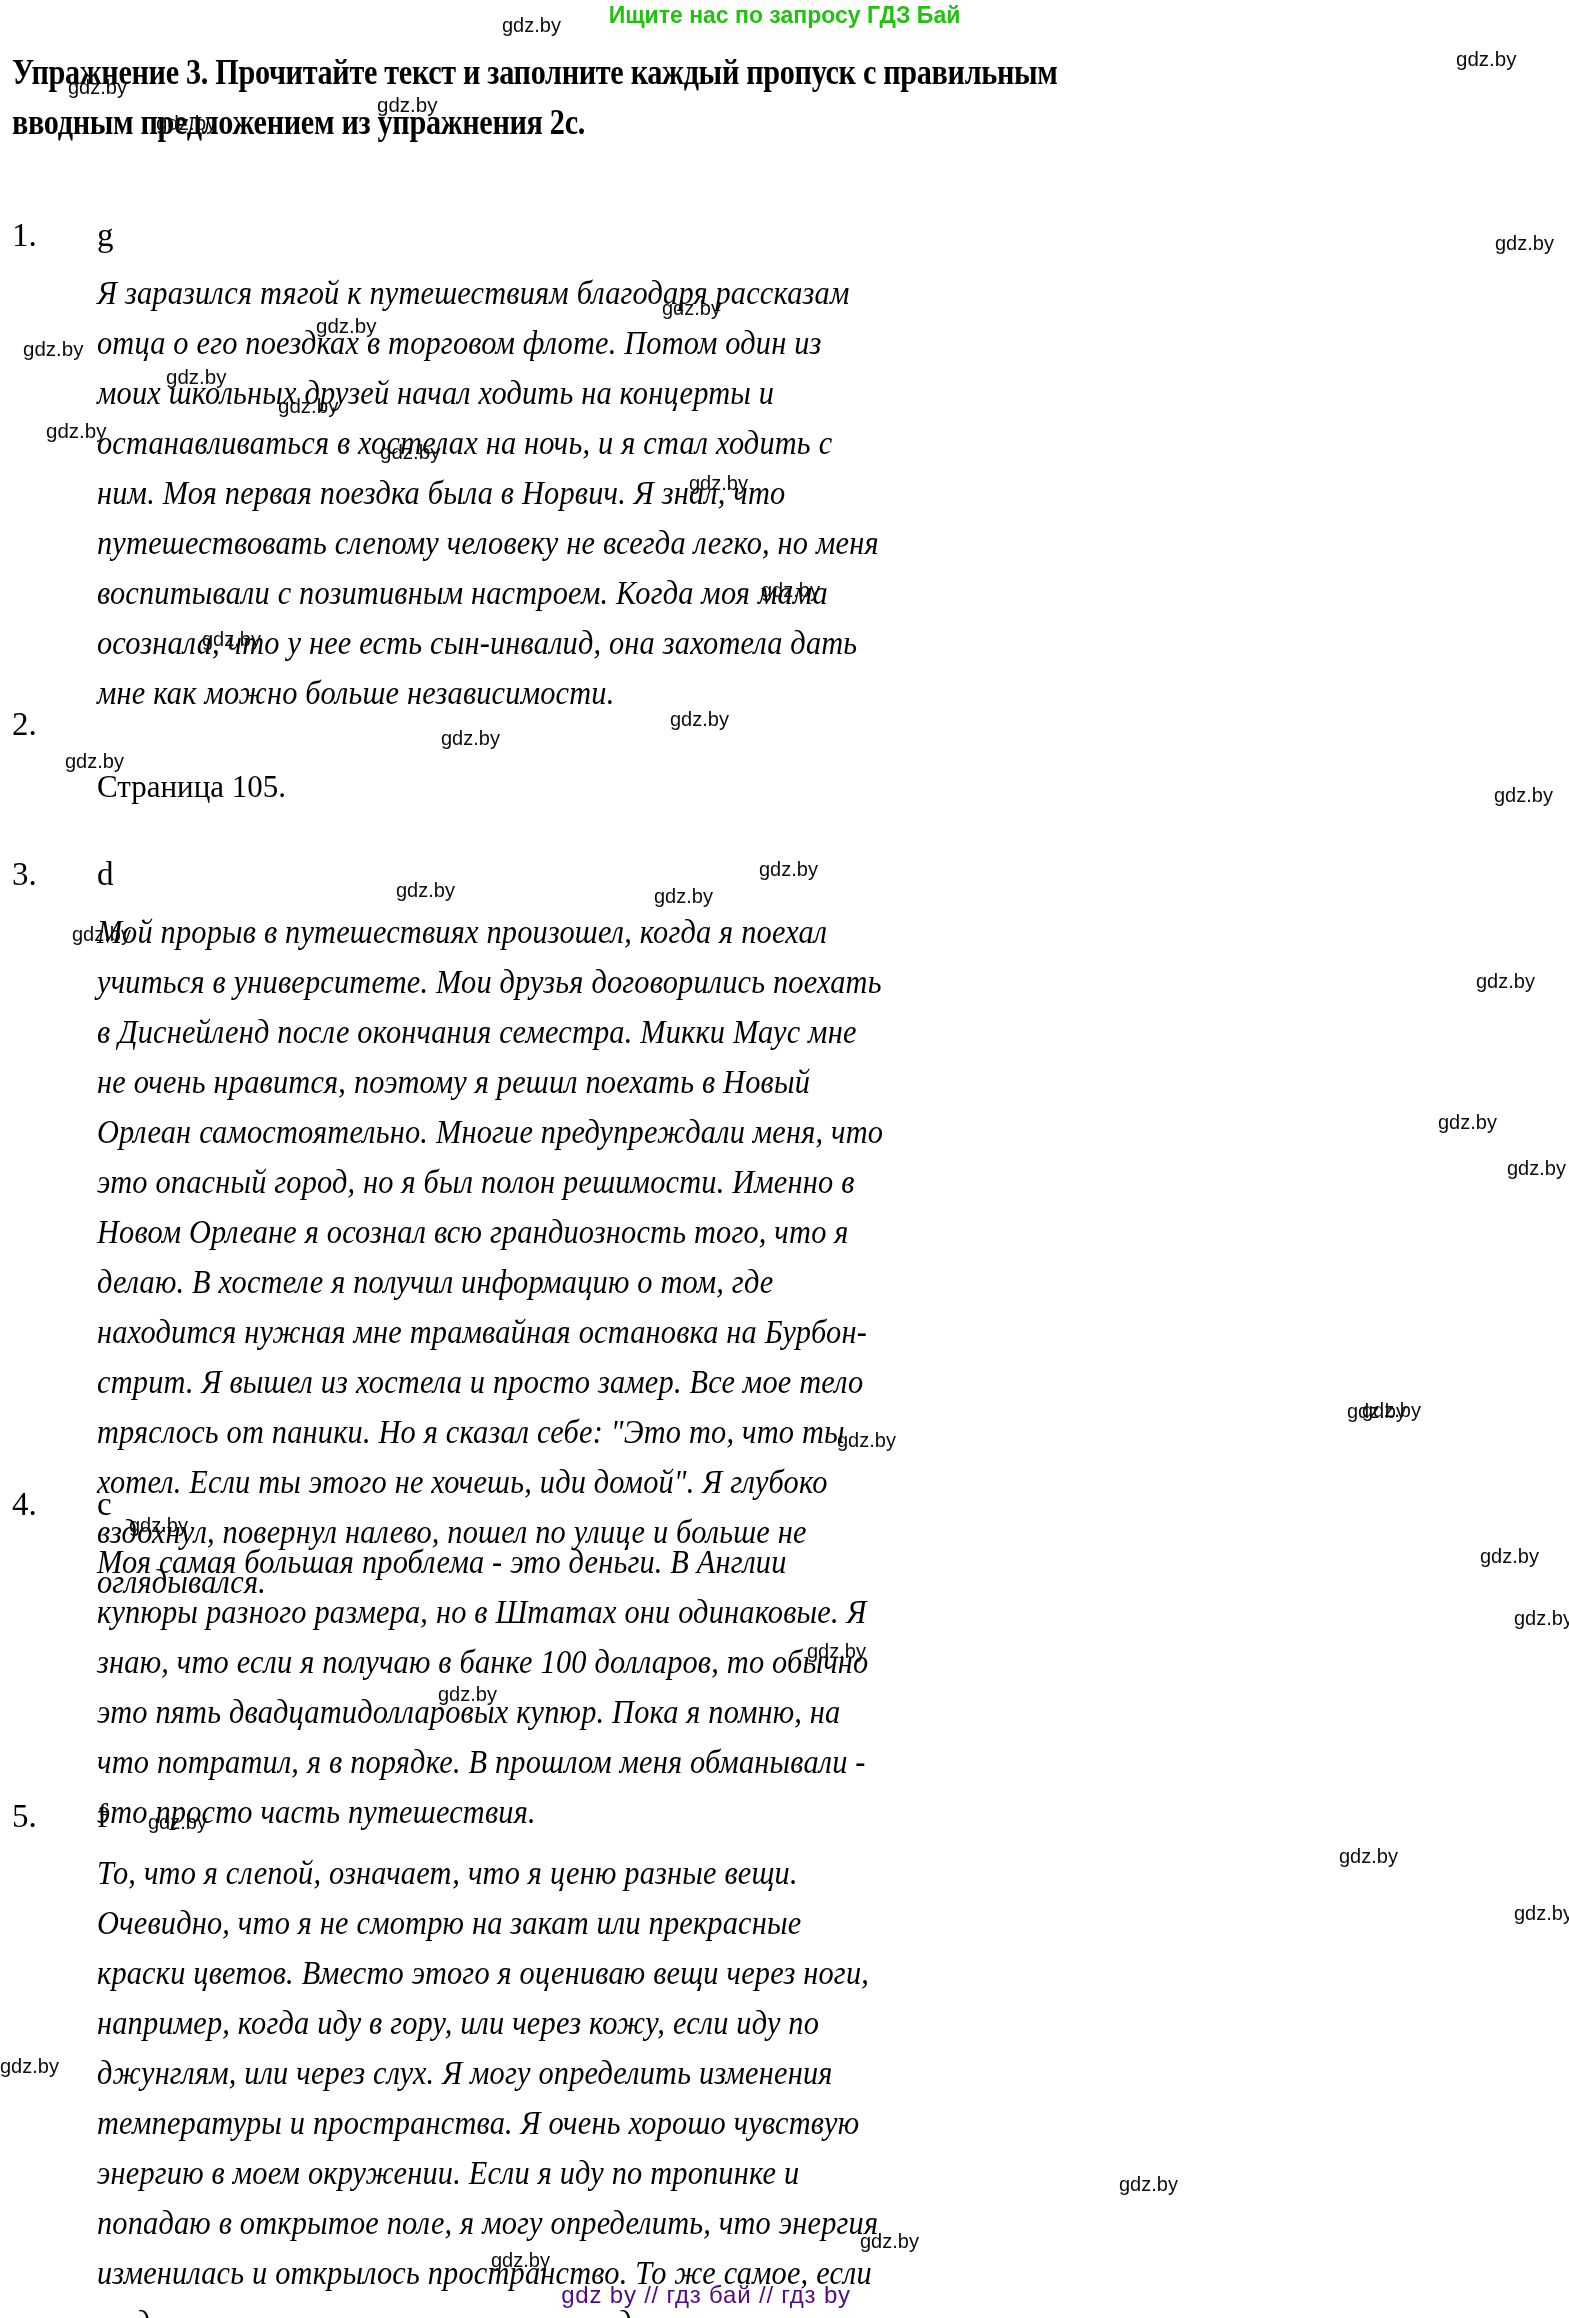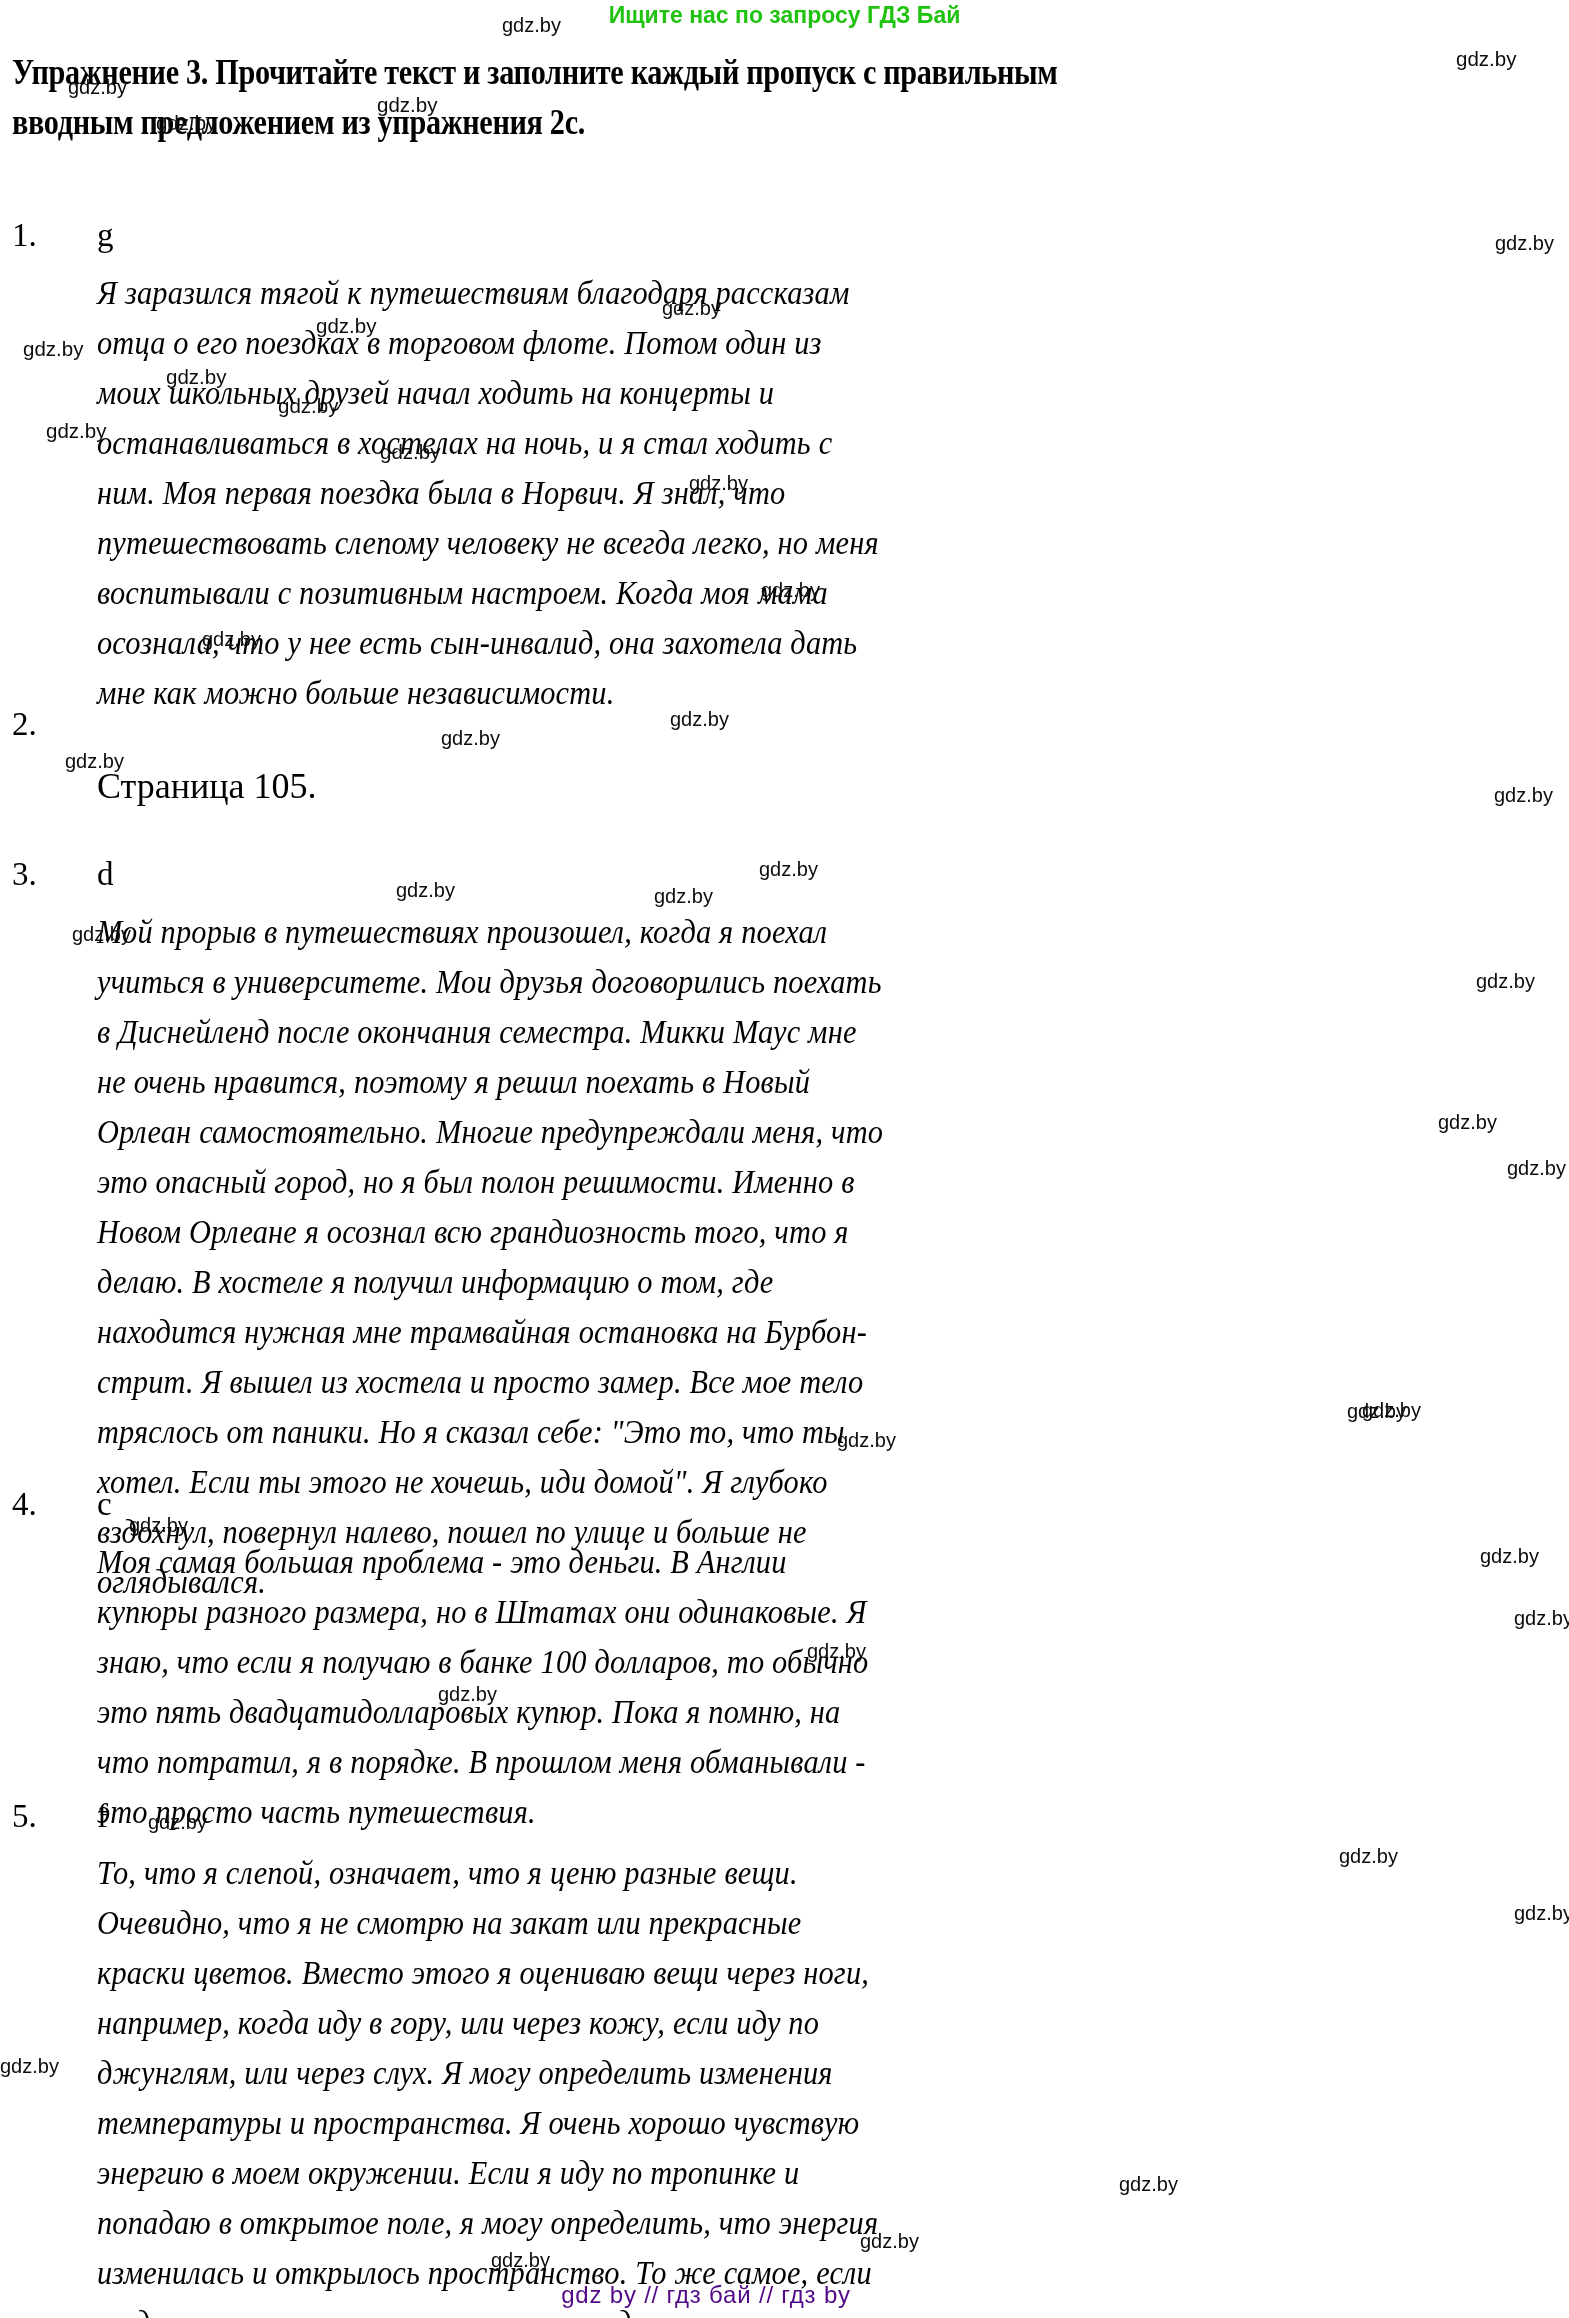--- a/index.html
+++ b/index.html
@@ -93,7 +93,7 @@
     position: absolute;
     font-family: "Liberation Serif", serif;
     font-style: normal;
-    font-size: 36px;
+    font-size: 31px;
     line-height: 35px;
     z-index: 3;
   }

